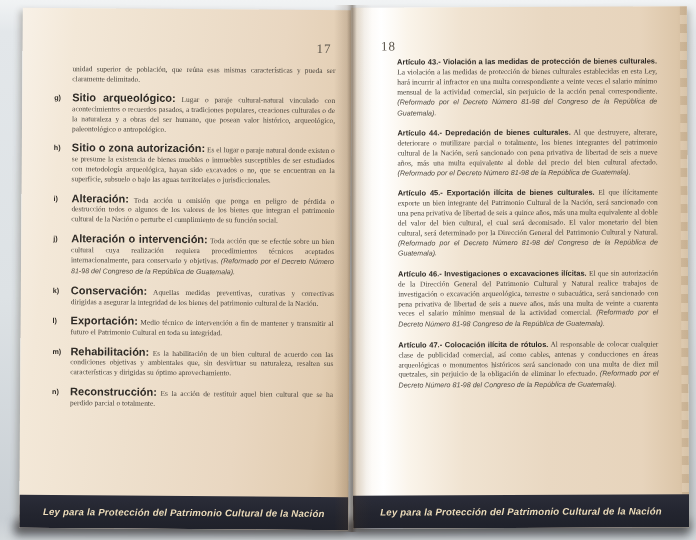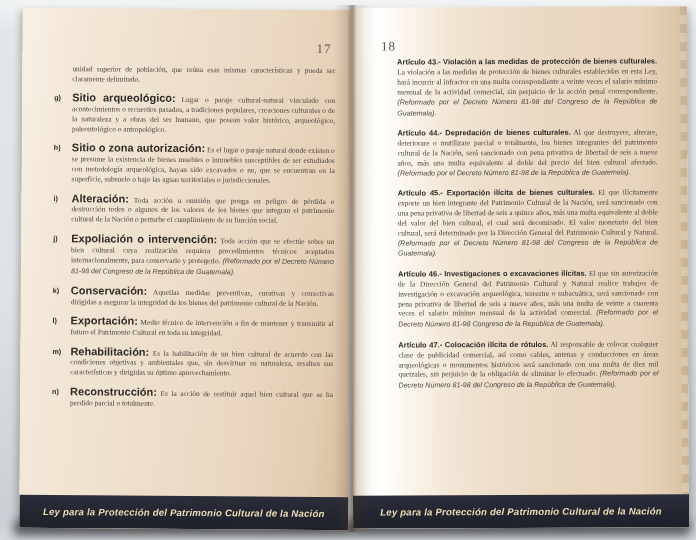--- a/index.html
+++ b/index.html
@@ -92,7 +92,7 @@
       </div>
       <div class="item">
         <span class="letter">j)</span>
-        <span class="itext"><span class="term">Expoliación o intervención:</span> <span>Toda acción que se efectúe sobre un bien cultural cuya realización requiera procedimientos técnicos aceptados internacionalmente, para conservarlo y protegerlo.</span> <span class="note">(Reformado por el Decreto Número 81-98 del Congreso de la República de Guatemala).</span></span>
+        <span class="itext"><span class="term">Alteración o intervención:</span> <span>Toda acción que se efectúe sobre un bien cultural cuya realización requiera procedimientos técnicos aceptados internacionalmente, para conservarlo y protegerlo.</span> <span class="note">(Reformado por el Decreto Número 81-98 del Congreso de la República de Guatemala).</span></span>
       </div>
       <div class="item">
         <span class="letter">k)</span>

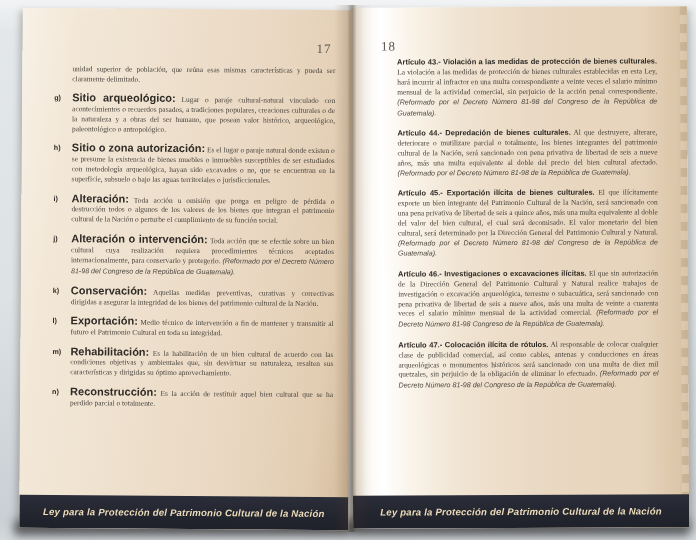--- a/index.html
+++ b/index.html
@@ -92,7 +92,7 @@
       </div>
       <div class="item">
         <span class="letter">j)</span>
-        <span class="itext"><span class="term">Alteración o intervención:</span> <span>Toda acción que se efectúe sobre un bien cultural cuya realización requiera procedimientos técnicos aceptados internacionalmente, para conservarlo y protegerlo.</span> <span class="note">(Reformado por el Decreto Número 81-98 del Congreso de la República de Guatemala).</span></span>
+        <span class="itext"><span class="term">Alteración o intervención:</span> <span>Toda acción que se efectúe sobre un bien cultural cuya realización requiera procedimientos técnicos aceptados internacionalmente, para conservarlo y objetivas.</span> <span class="note">(Reformado por el Decreto Número 81-98 del Congreso de la República de Guatemala).</span></span>
       </div>
       <div class="item">
         <span class="letter">k)</span>

